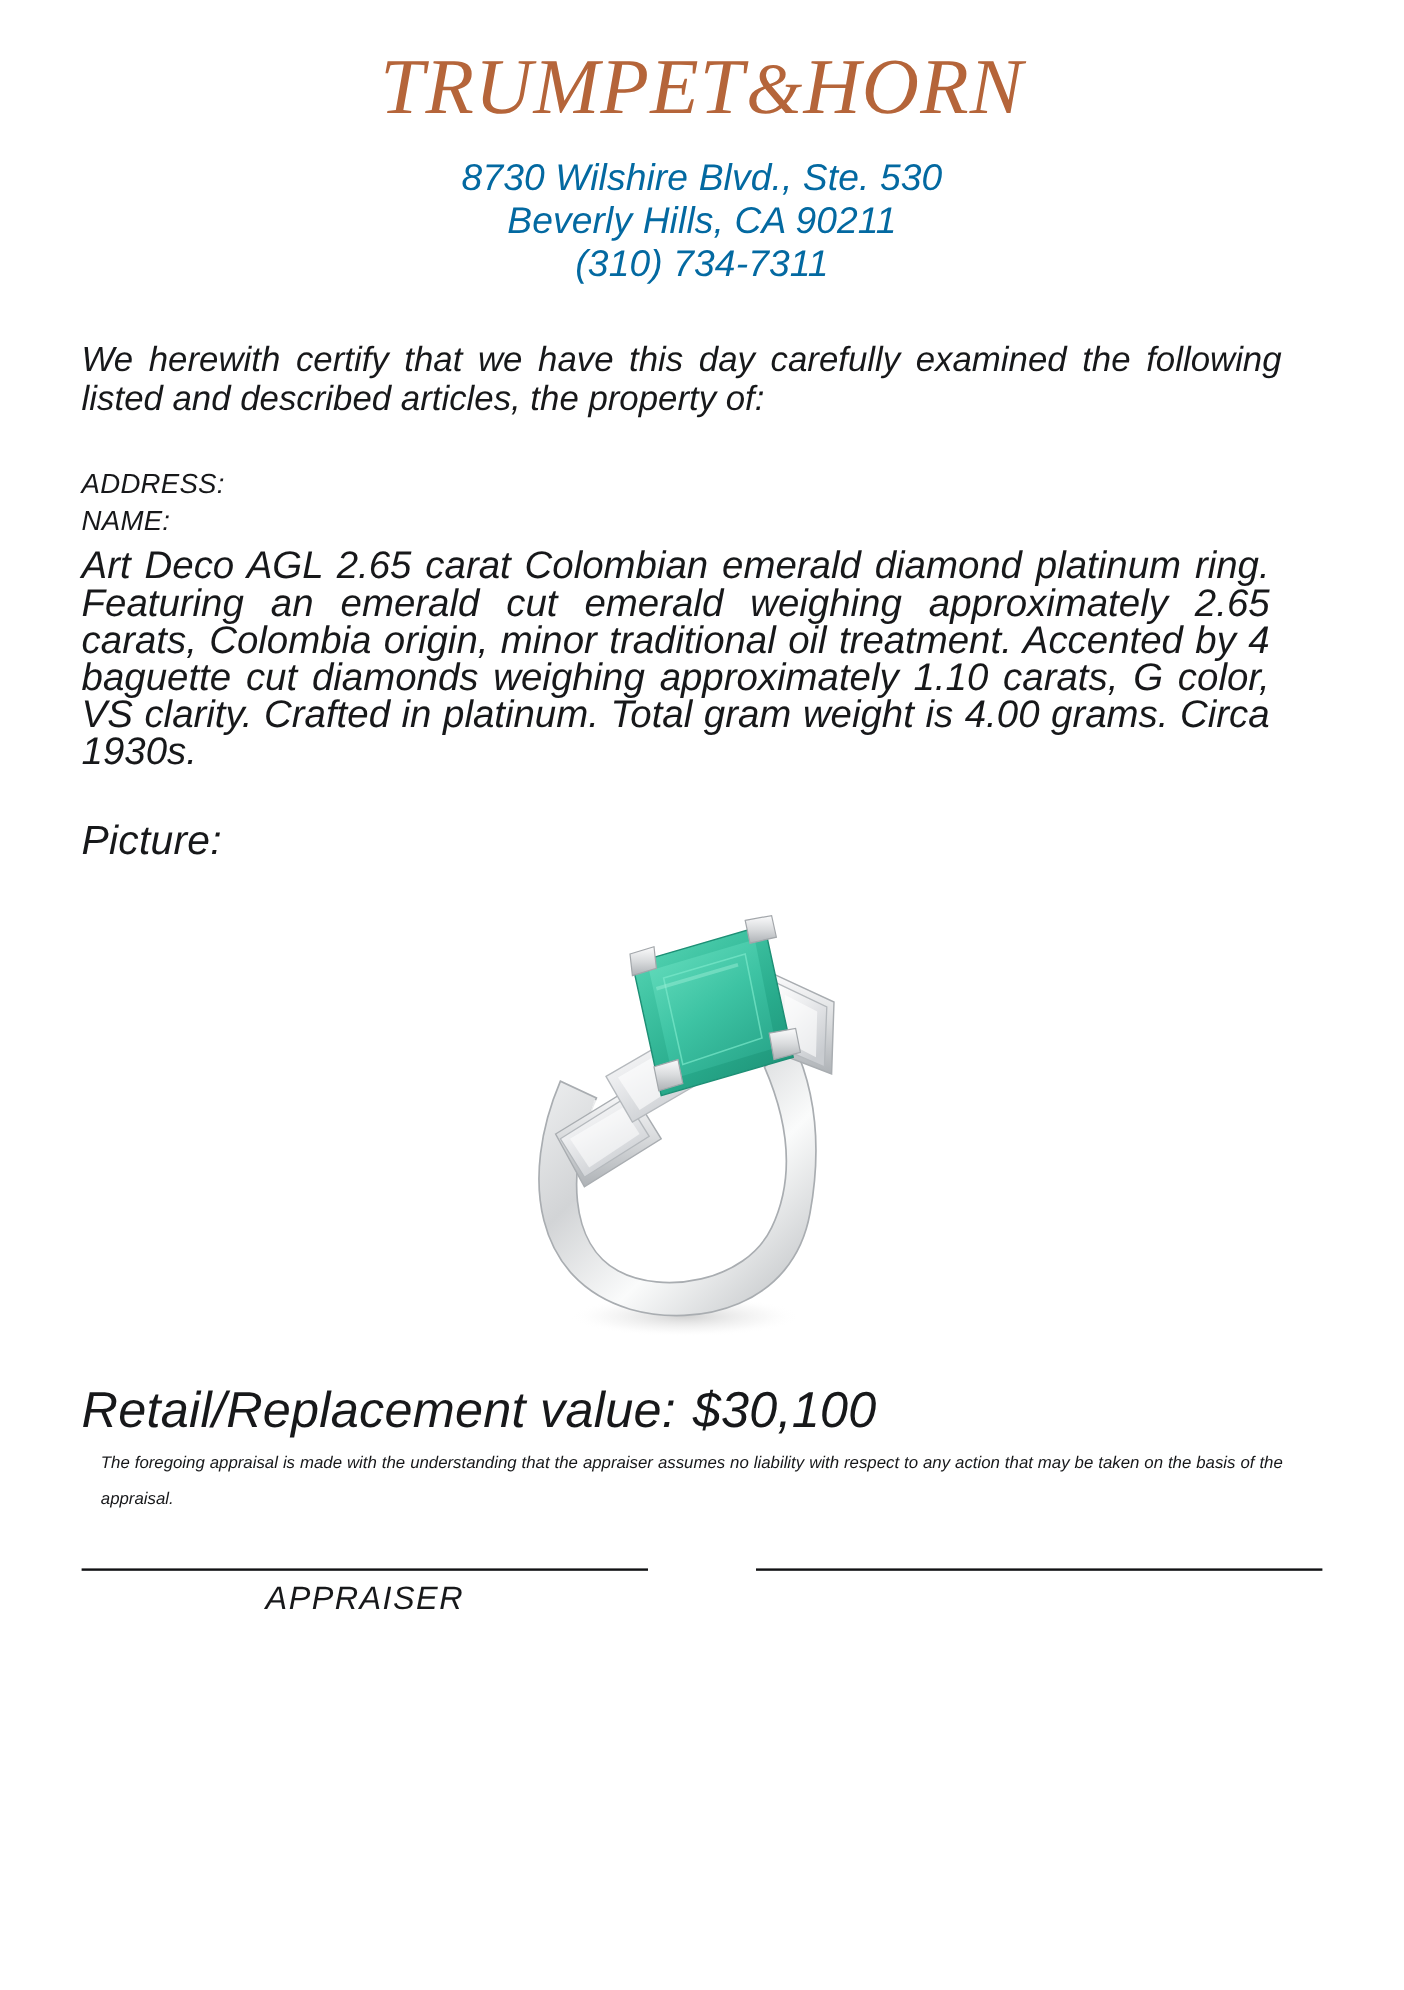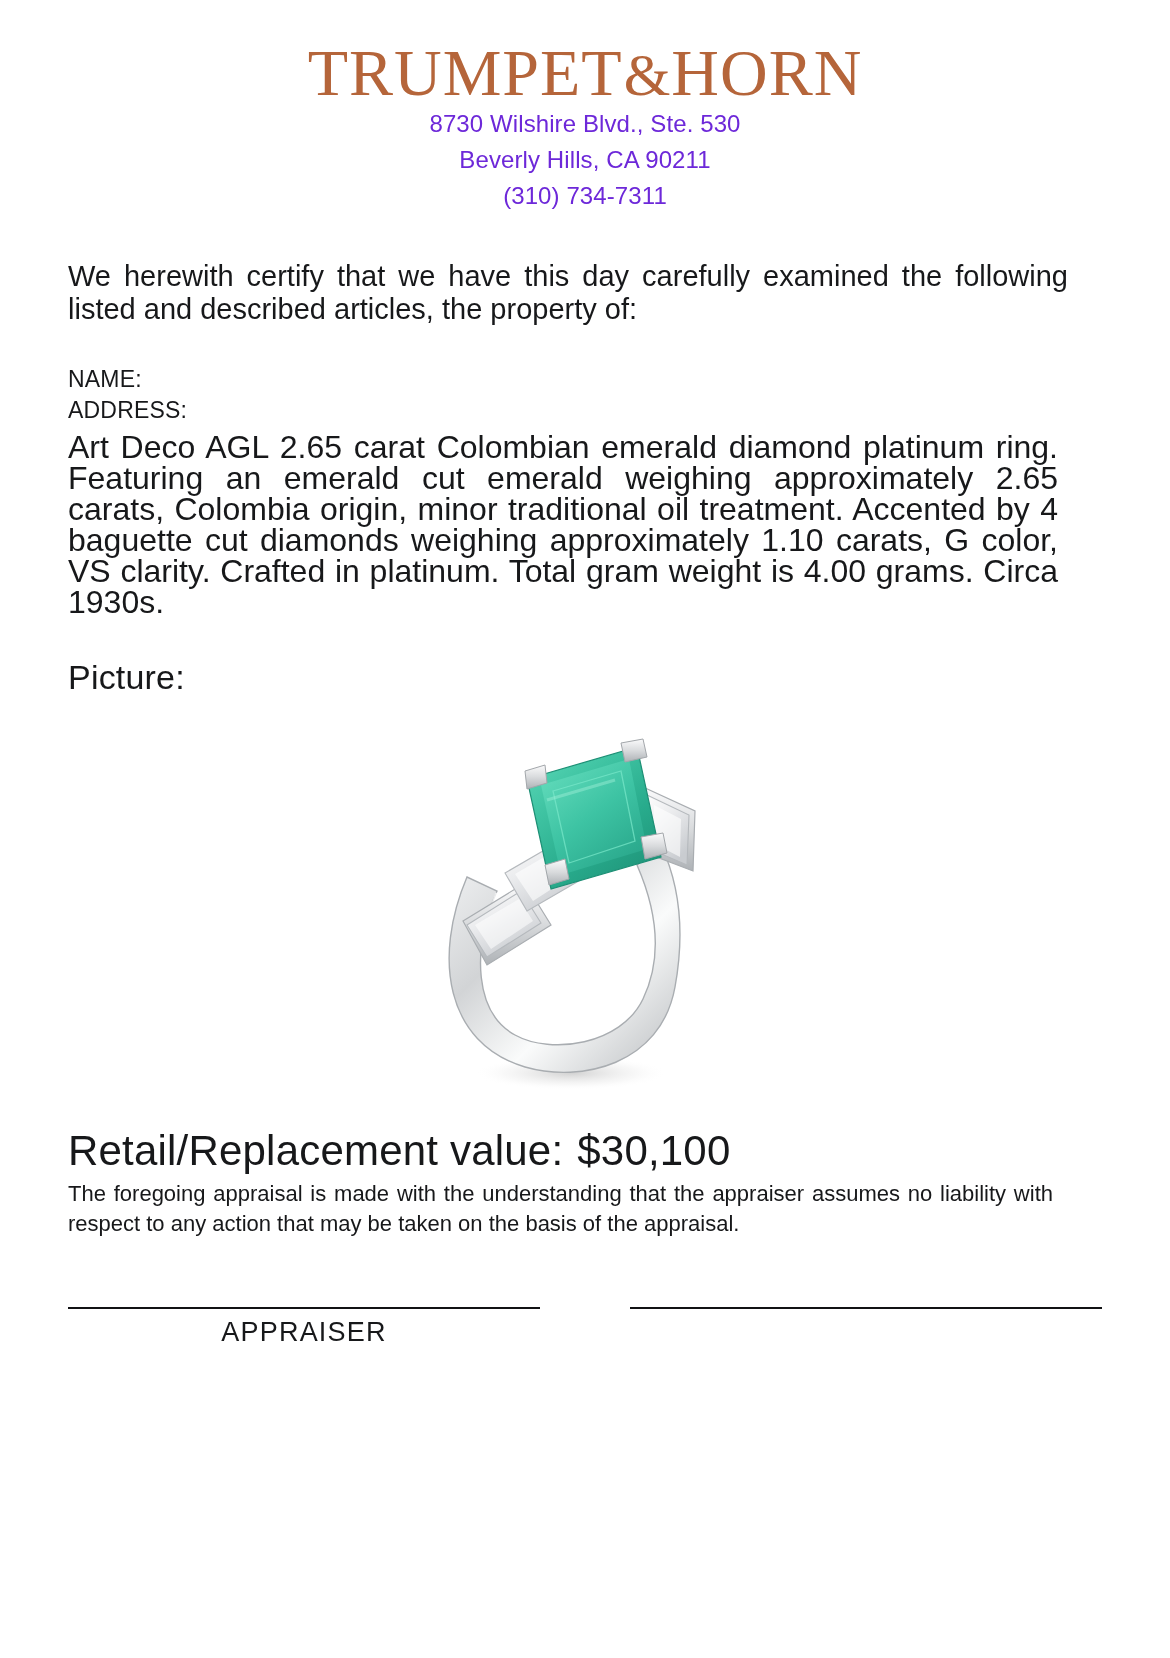--- a/index.html
+++ b/index.html
@@ -20,6 +20,7 @@
     background: #ffffff;
     overflow: hidden;
     box-sizing: border-box;
+    font-style: italic;
   }
 
   

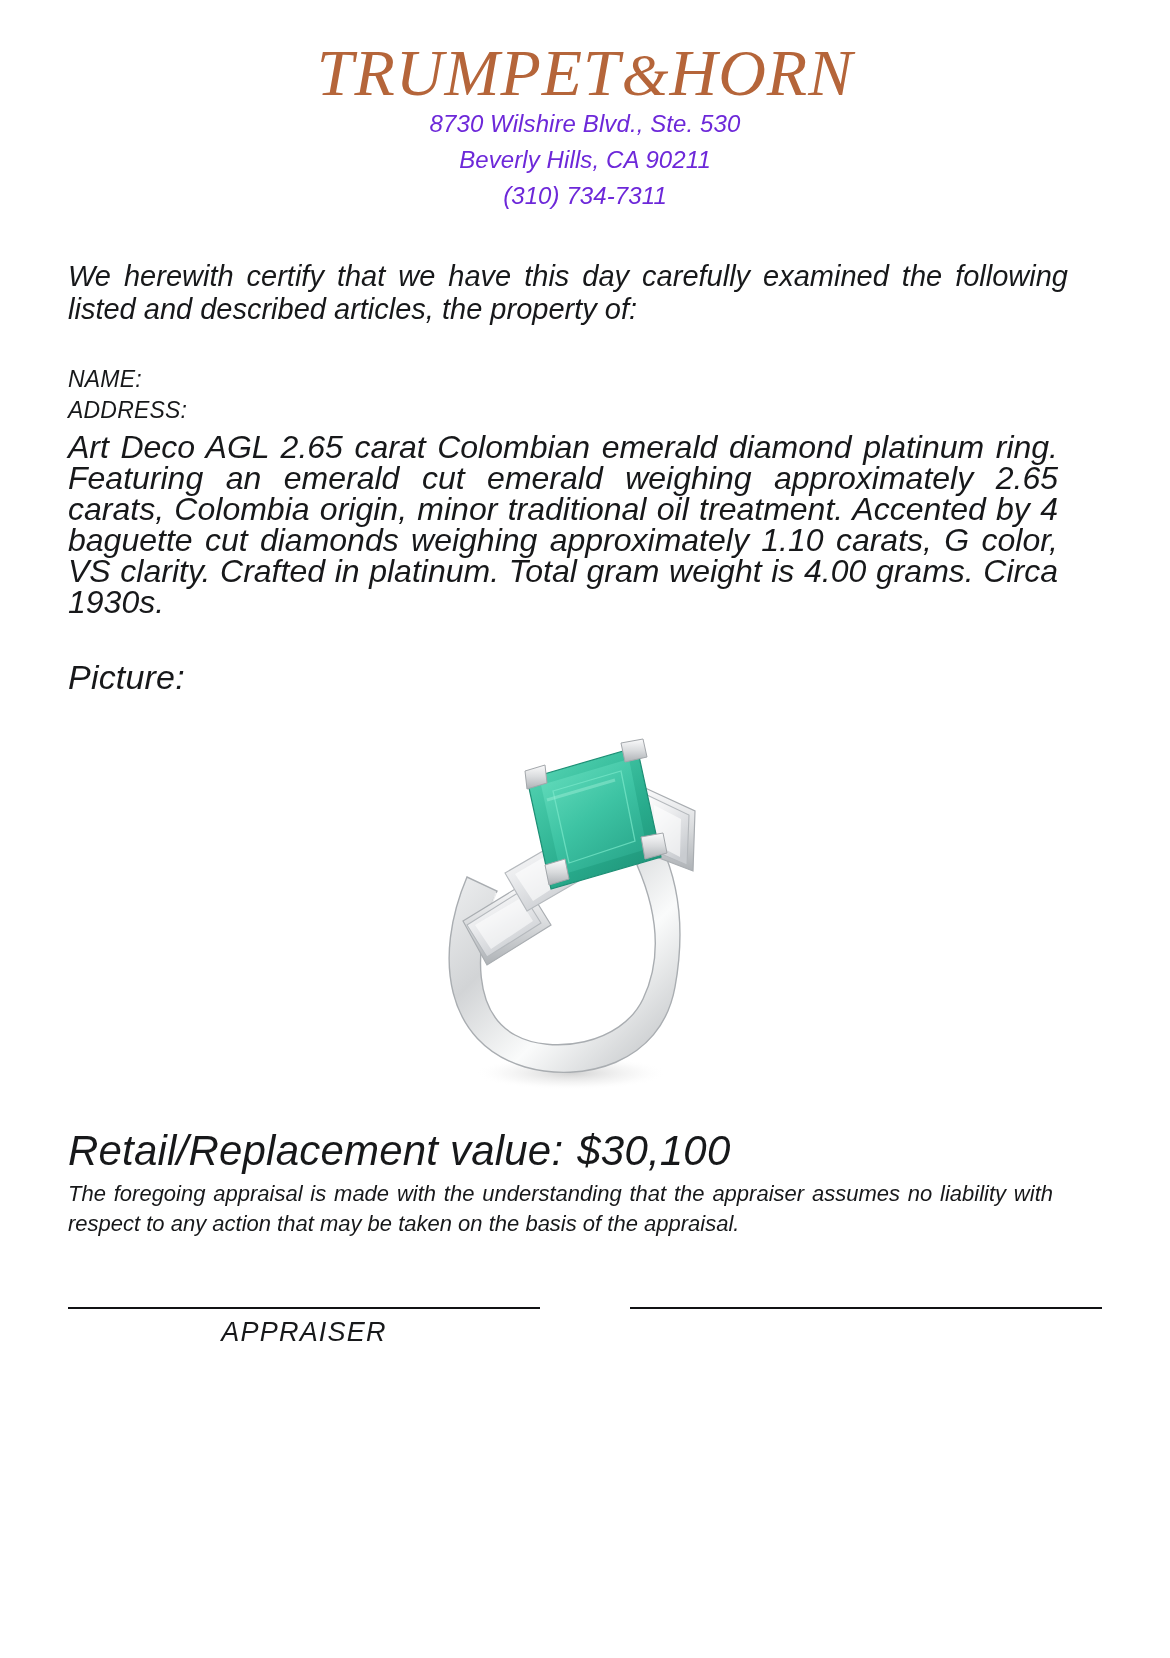--- a/index.html
+++ b/index.html
@@ -43,9 +43,10 @@
     padding: 0 1px;
   }
   .addr {
-    font-size: 24px;
+    margin-top: 24px;
+    font-size: 31px;
     line-height: 36px;
-    color: #6d28d9;
+    color: #0369a1;
     letter-spacing: 0.1px;
   }
   .addr div { white-space: nowrap; }

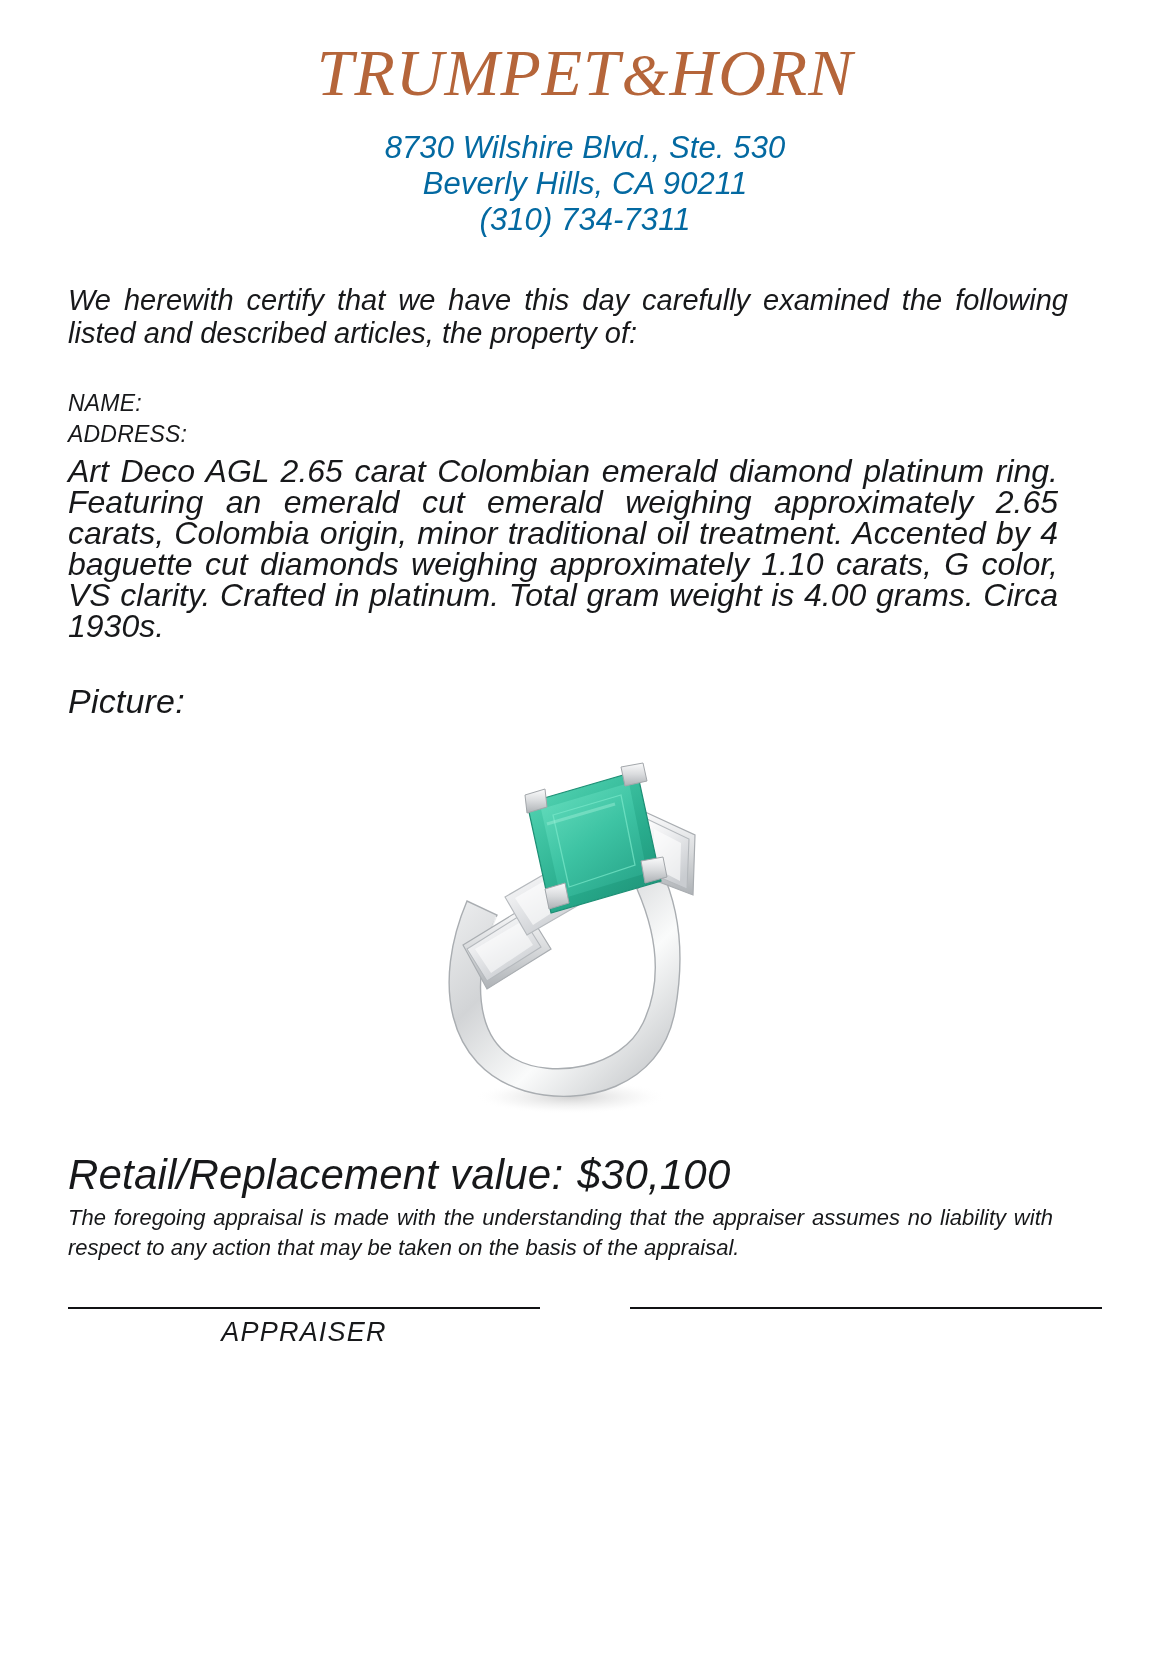--- a/index.html
+++ b/index.html
@@ -169,8 +169,8 @@
     <p class="certify">We herewith certify that we have this day carefully examined the following listed and described articles, the property of:</p>
 
     <div class="party">
+      <div>ADDRESS:</div>
       <div>NAME:</div>
-      <div>ADDRESS:</div>
     </div>
 
     <p class="desc-body">Art Deco AGL 2.65 carat Colombian emerald diamond platinum ring. Featuring an emerald cut emerald weighing approximately 2.65 carats, Colombia origin, minor traditional oil treatment. Accented by 4 baguette cut diamonds weighing approximately 1.10 carats, G color, VS clarity. Crafted in platinum. Total gram weight is 4.00 grams. Circa 1930s.</p>

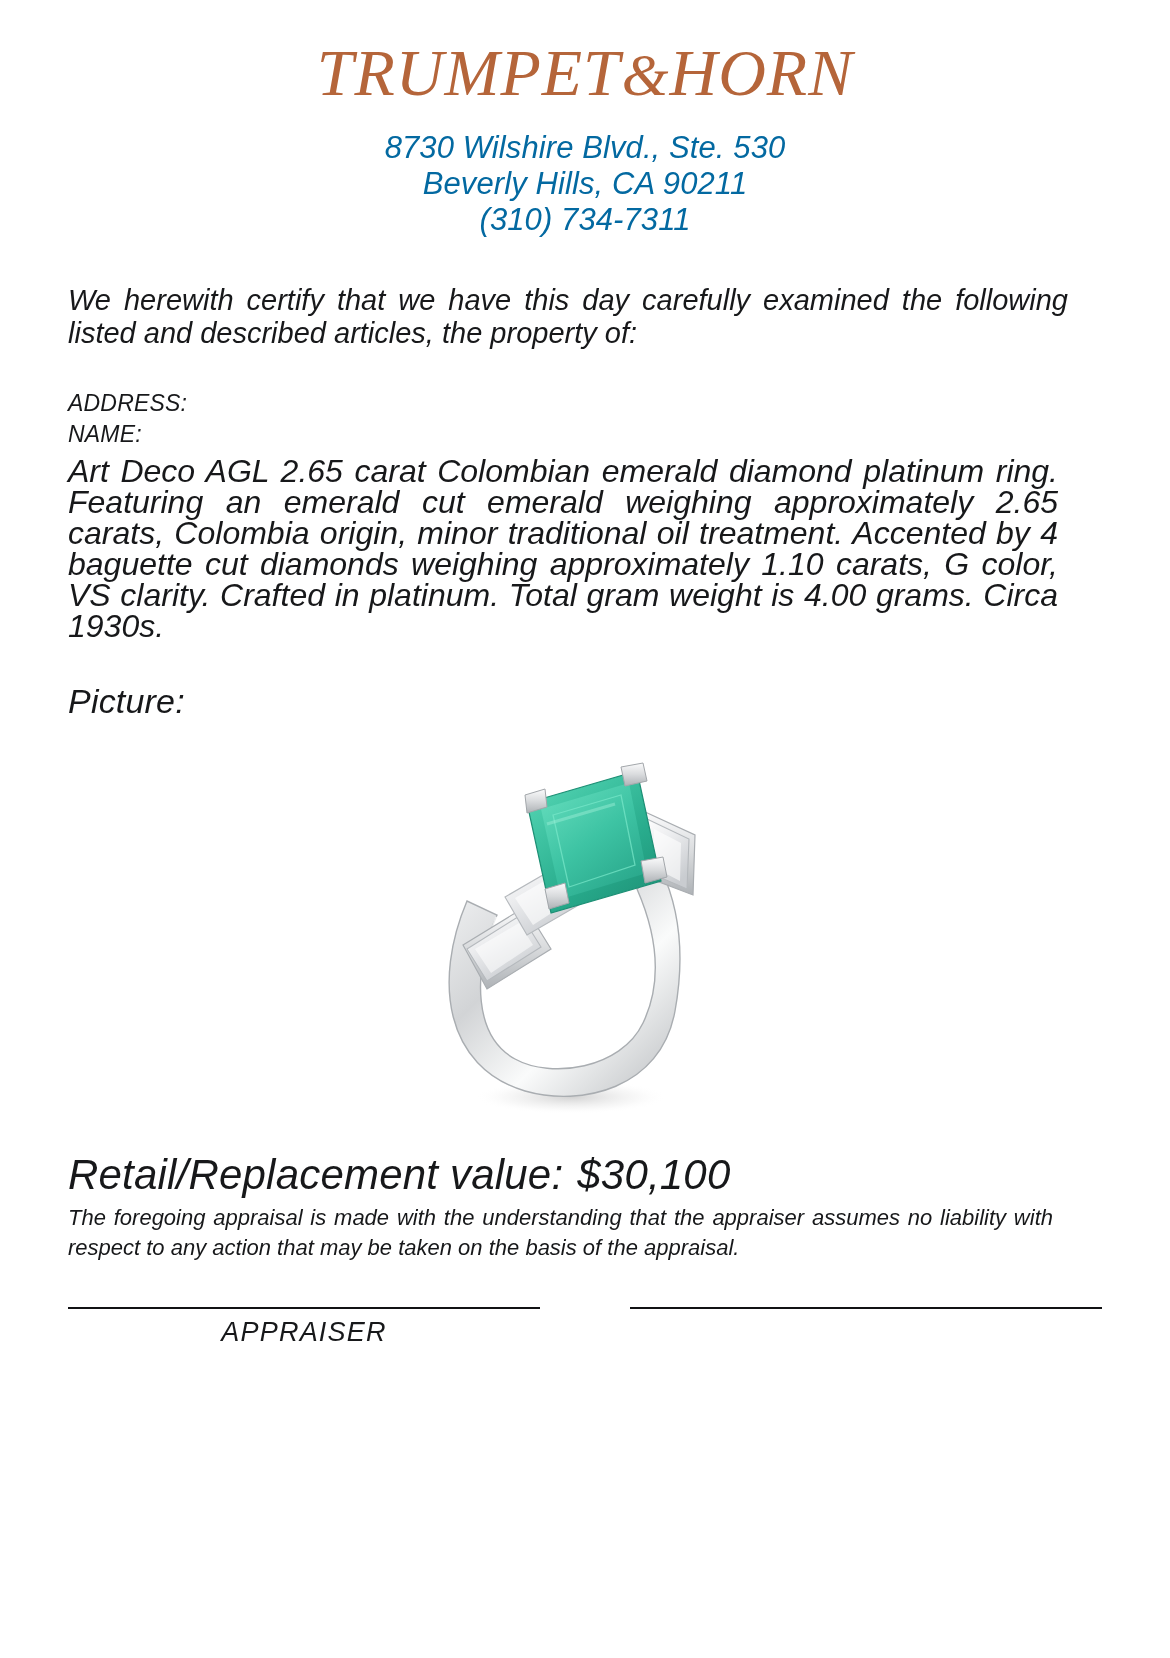--- a/index.html
+++ b/index.html
@@ -113,11 +113,12 @@
   .value-amount { margin-left: 14px; }
   .disclaimer {
     margin-top: 6px;
-    font-size: 22px;
+    font-size: 14px;
     line-height: 30px;
     text-align: justify;
     text-justify: inter-word;
     max-width: 985px;
+    margin-left: 16px;
   }
 
   

